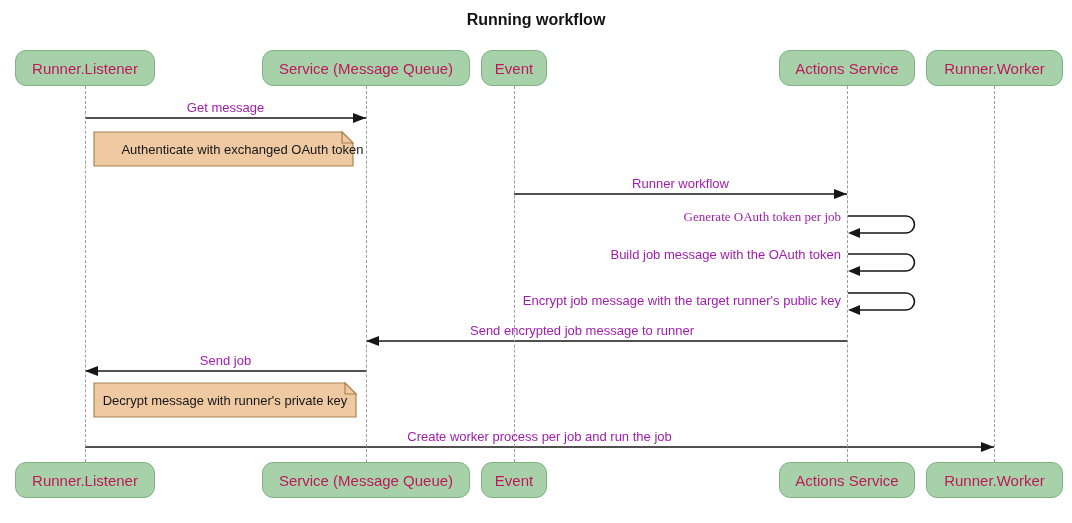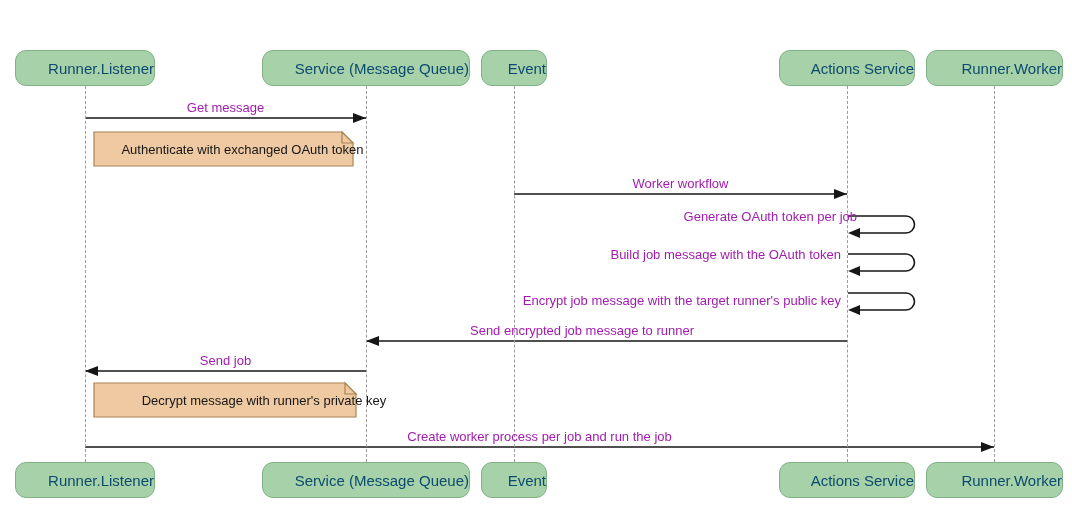--- a/index.html
+++ b/index.html
@@ -77,6 +77,7 @@
 <body>
 
 <div class="canvas" id="diagram">
+  <div class="title">Running workflow</div>
   <svg id="svg-layer" width="1072" height="523" viewBox="0 0 1072 523">
       <line x1="85" y1="118" x2="366" y2="118" stroke="#161616" stroke-width="1.6"></line>
       <path d="M 366 118 L 353 113 L 353 123 Z" fill="#161616"></path>

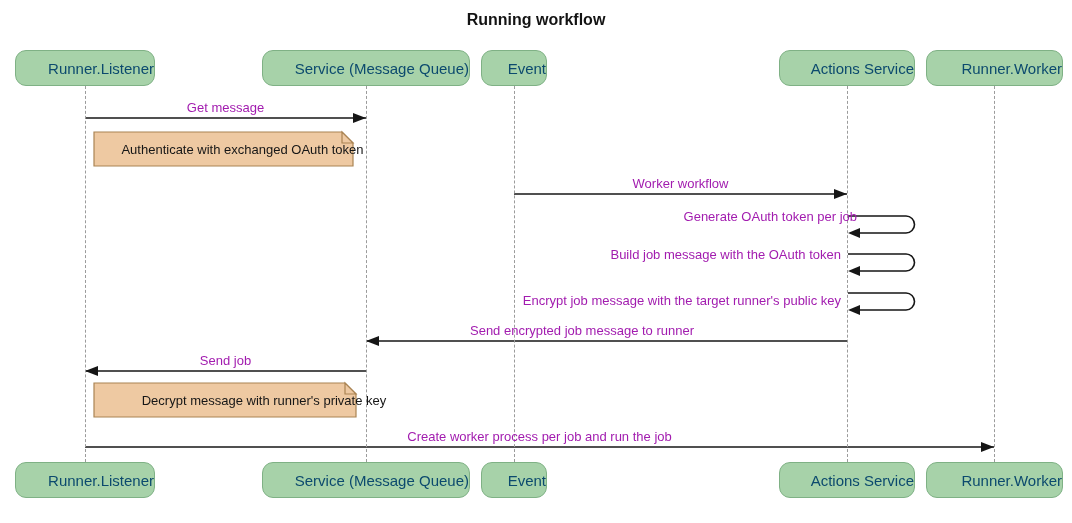--- a/index.html
+++ b/index.html
@@ -49,9 +49,9 @@
     background: #a7d2a9;
     display: flex;
     align-items: center;
-    justify-content: flex-end;
+    justify-content: center;
     font-size: 15px;
-    color: #0c4a6e;
+    color: #be185d;
     white-space: nowrap;
   }
   .msg-label {

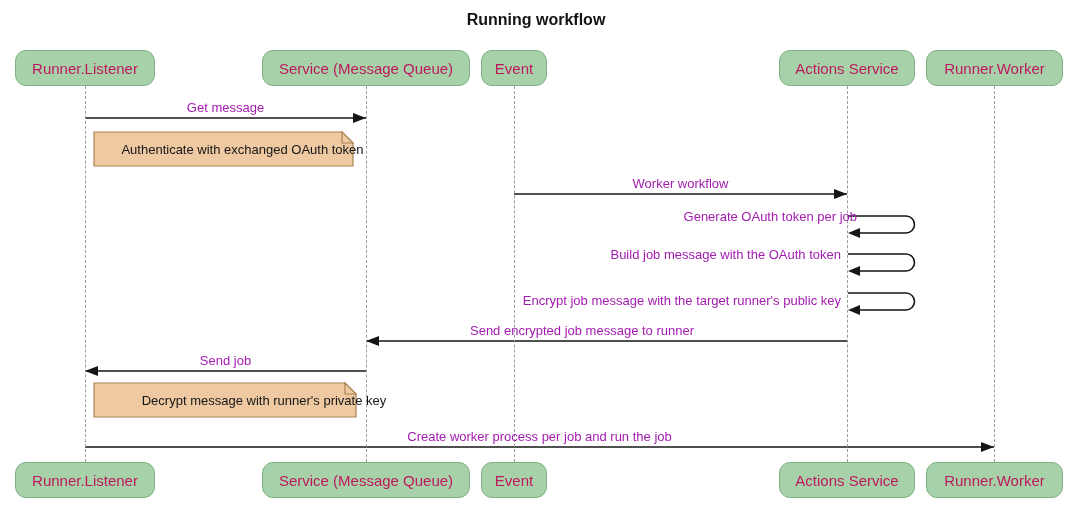--- a/index.html
+++ b/index.html
@@ -138,7 +138,7 @@
       </div>
       <div class="msg-label center" style="left: 225.5px; top: 100px;">Get message</div>
       <div class="note-label" style="left: 94px; top: 132px; width: 259px; height: 34px; padding-left: 19px;">Authenticate with exchanged OAuth token</div>
-      <div class="msg-label center" style="left: 680.5px; top: 176px;">Worker workflow</div>
+      <div class="msg-label center" style="left: 680.5px; top: 176px;">Runner workflow</div>
       <div class="msg-label right" style="right: 215px; top: 209px;">Generate OAuth token per job</div>
       <div class="msg-label right" style="right: 231px; top: 247px; text-align: center;">Build job message with the OAuth token</div>
       <div class="msg-label right" style="right: 231px; top: 286px; margin-top: 7px;">Encrypt job message with the target runner's public key</div>

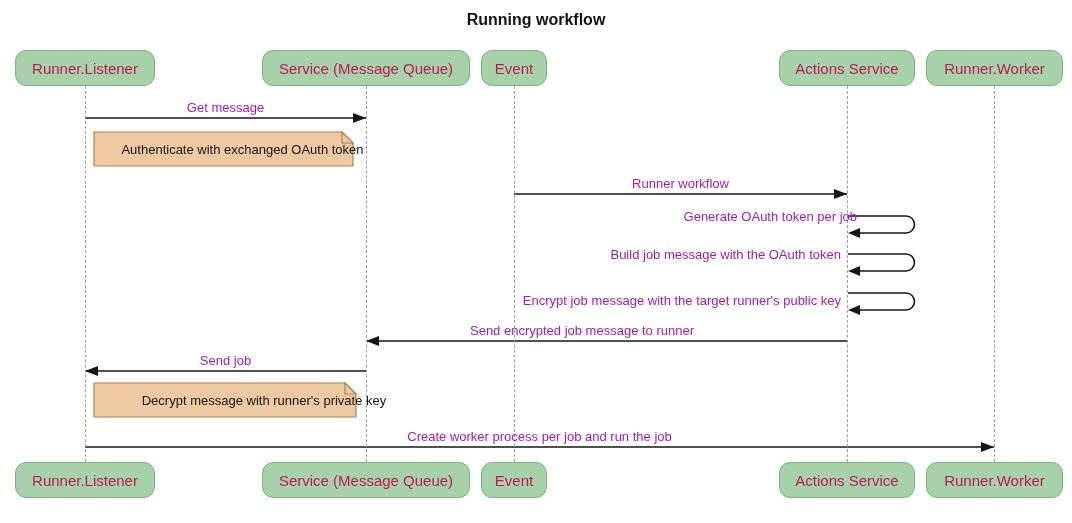--- a/index.html
+++ b/index.html
@@ -139,7 +139,7 @@
       <div class="msg-label center" style="left: 225.5px; top: 100px;">Get message</div>
       <div class="note-label" style="left: 94px; top: 132px; width: 259px; height: 34px; padding-left: 19px;">Authenticate with exchanged OAuth token</div>
       <div class="msg-label center" style="left: 680.5px; top: 176px;">Runner workflow</div>
-      <div class="msg-label right" style="right: 215px; top: 209px;">Generate OAuth token per job</div>
+      <div class="msg-label right" style="right: 231px; top: 209px; font-family: Liberation Serif, serif;">Generate OAuth token per job</div>
       <div class="msg-label right" style="right: 231px; top: 247px; text-align: center;">Build job message with the OAuth token</div>
       <div class="msg-label right" style="right: 231px; top: 286px; margin-top: 7px;">Encrypt job message with the target runner's public key</div>
       <div class="msg-label center" style="left: 582px; top: 323px;">Send encrypted job message to runner</div>

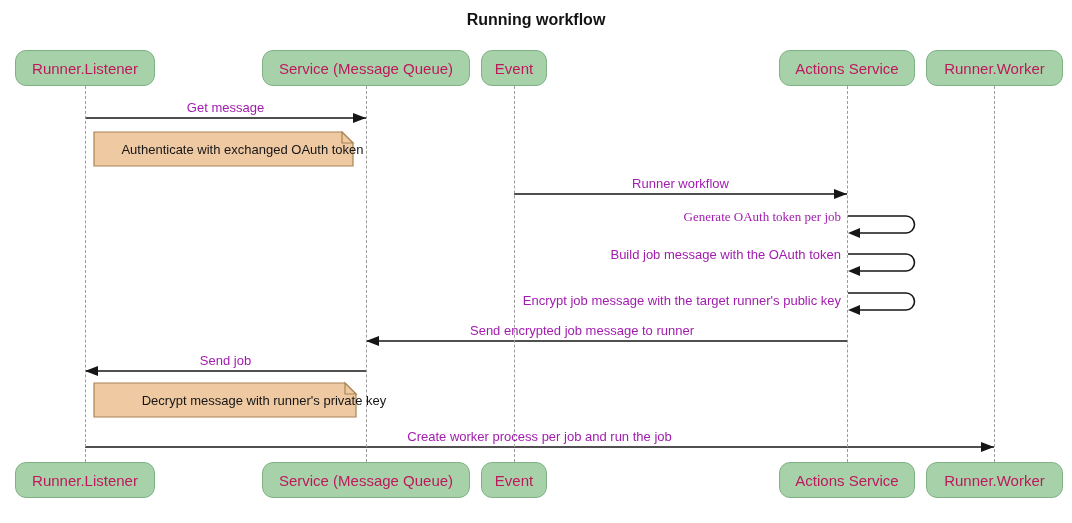--- a/index.html
+++ b/index.html
@@ -144,7 +144,7 @@
       <div class="msg-label right" style="right: 231px; top: 286px; margin-top: 7px;">Encrypt job message with the target runner's public key</div>
       <div class="msg-label center" style="left: 582px; top: 323px;">Send encrypted job message to runner</div>
       <div class="msg-label center" style="left: 225.5px; top: 353px;">Send job</div>
-      <div class="note-label" style="left: 94px; top: 383px; width: 262px; height: 34px; padding-left: 39px;">Decrypt message with runner's private key</div>
+      <div class="note-label" style="left: 94px; top: 383px; width: 262px; height: 34px;">Decrypt message with runner's private key</div>
       <div class="msg-label center" style="left: 539.5px; top: 429px;">Create worker process per job and run the job</div>
     </div>
 </div>

